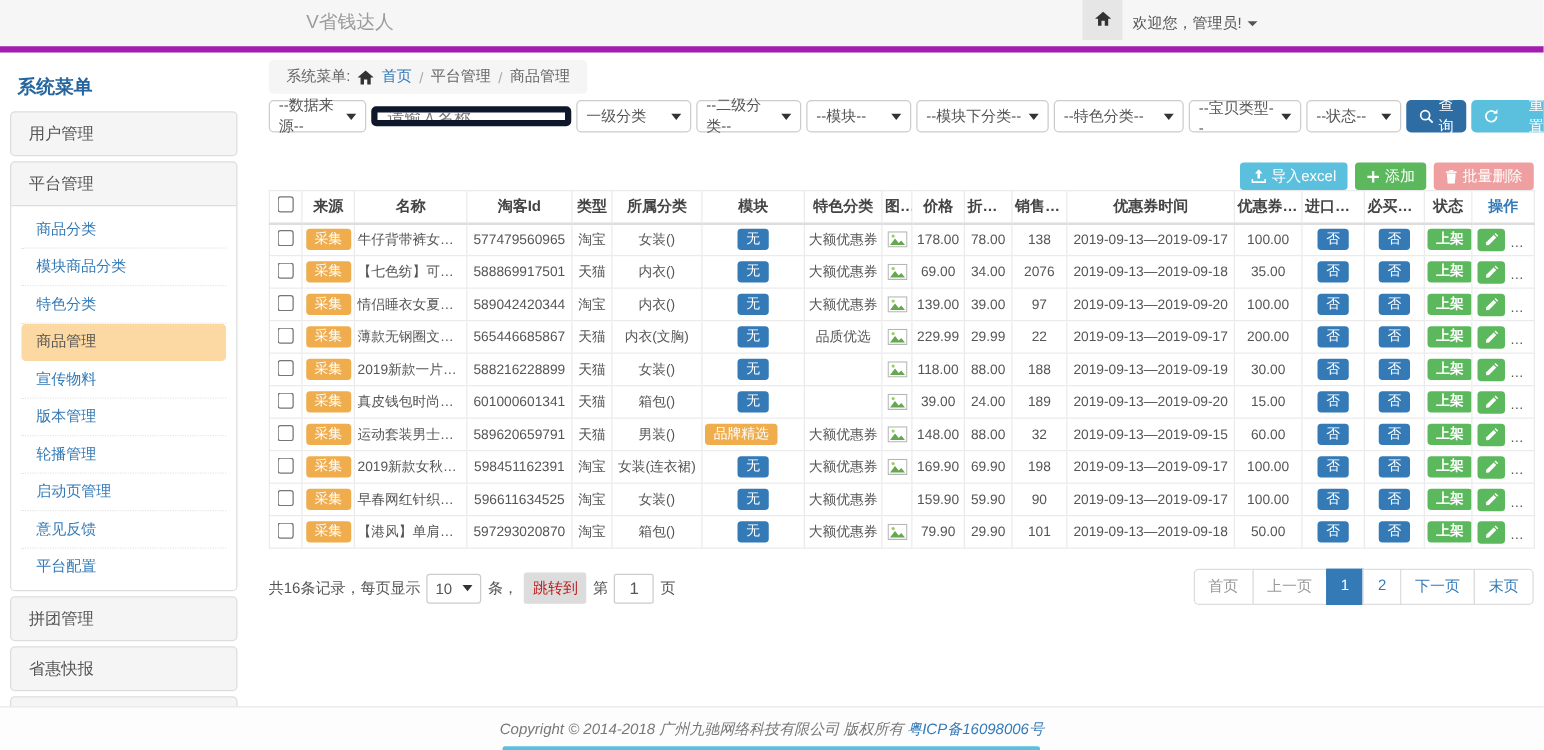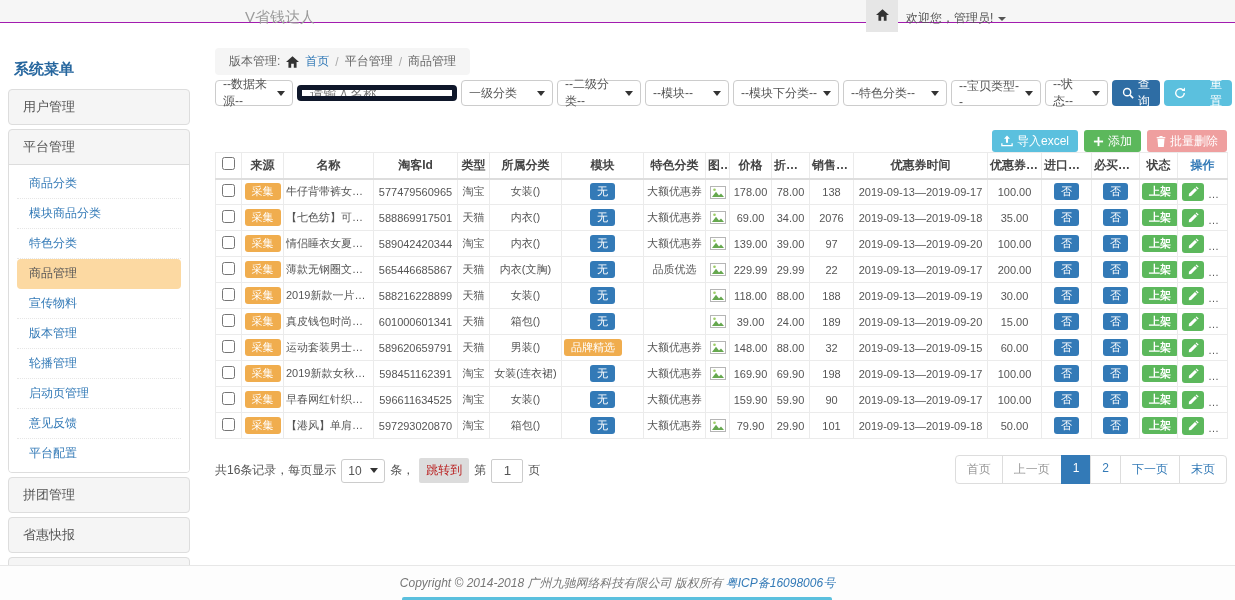--- a/index.html
+++ b/index.html
@@ -13,7 +13,7 @@
   a{text-decoration:none;cursor:pointer;}
 
   
-  .topbar{position:absolute;top:0;left:0;right:0;height:23px;background:#f6f6f6;border-bottom:1px solid #a21caf;}
+  .topbar{position:absolute;top:0;left:0;right:0;height:42px;background:#f6f6f6;border-bottom:5px solid #a21caf;}
   .brand{position:absolute;left:245px;top:8px;font-size:15px;color:#9b9b9b;}
   .home-box{position:absolute;left:866px;top:0;width:32px;height:32px;background:#e6e6e6;
             display:flex;align-items:center;justify-content:center;color:#333;cursor:pointer;}

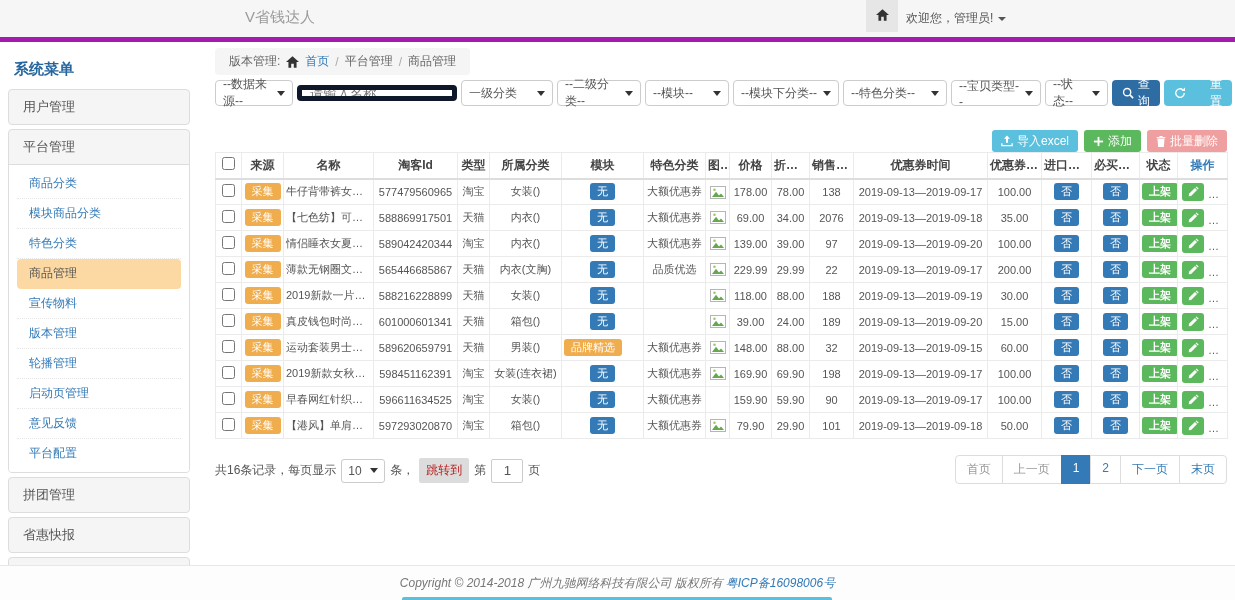--- a/index.html
+++ b/index.html
@@ -147,7 +147,7 @@
 </aside>
 
 <div class="breadcrumb">
-  <span>版本管理:</span>
+  <span>系统菜单:</span>
   <span class="bc-home-ic">
       <svg width="13" height="12" viewBox="0 0 16 14">
         <path d="M8 0 16 7 13 7 13 14 9.6 14 9.6 9 6.4 9 6.4 14 3 14 3 7 0 7Z" fill="currentColor"></path>

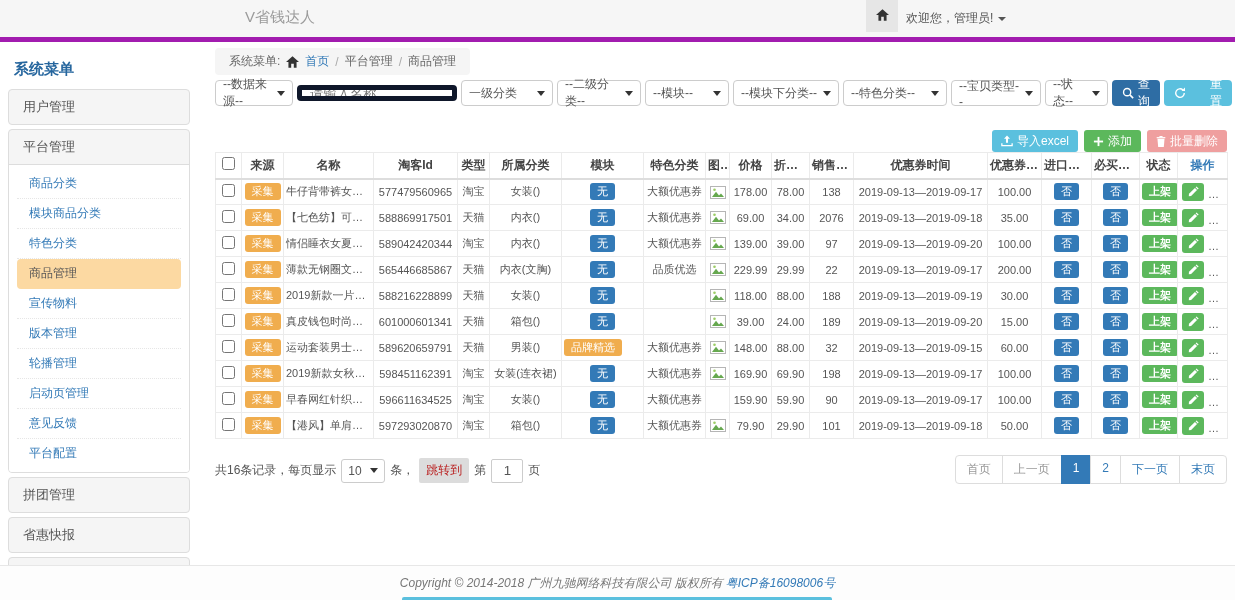--- a/index.html
+++ b/index.html
@@ -190,7 +190,7 @@
       <span>--宝贝类型--</span>
       <span class="sel-caret"></span>
     </div>
-    <div class="f-select" style="width:63px">
+    <div class="f-select" style="width:76px">
       <span>--状态--</span>
       <span class="sel-caret"></span>
     </div>

